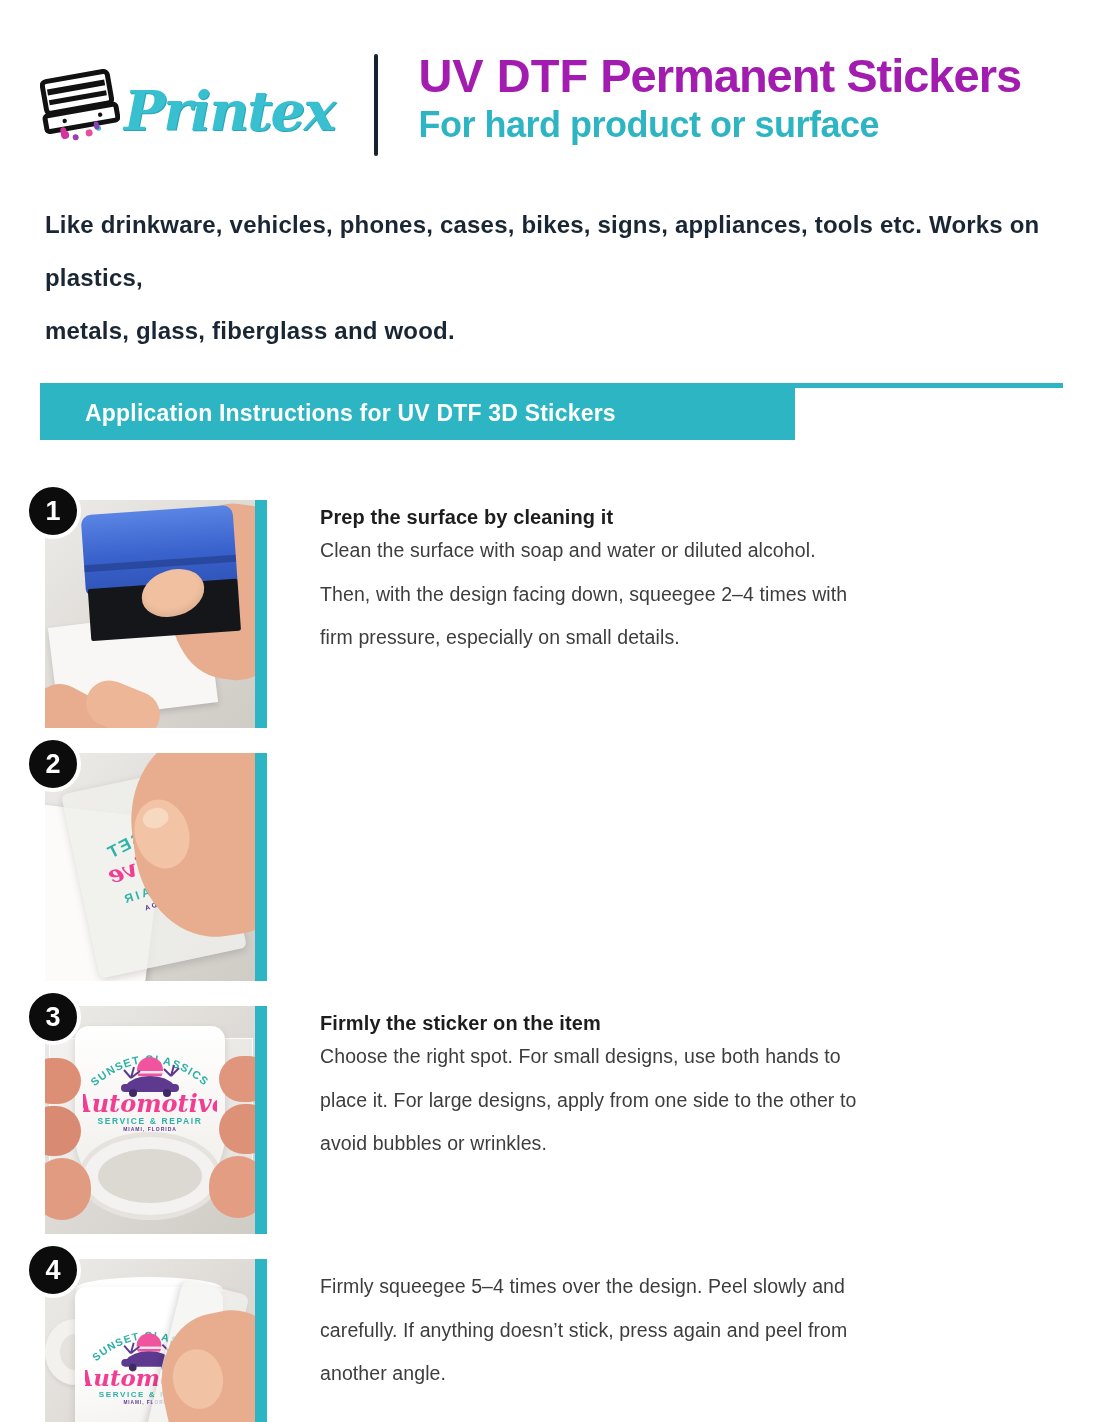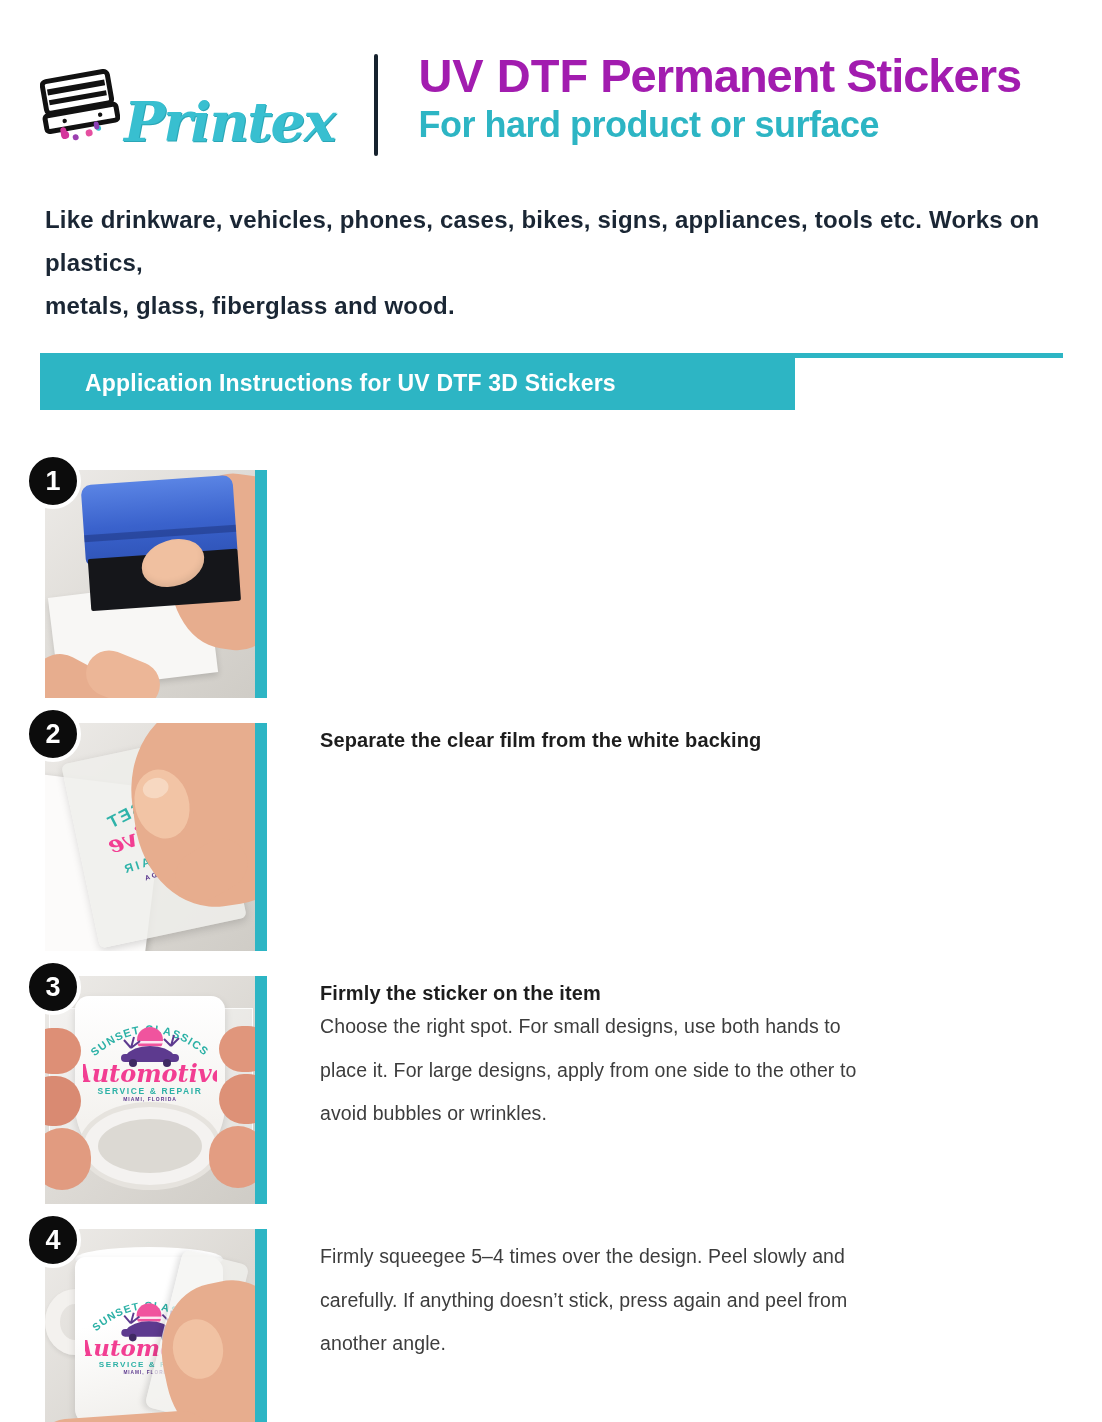--- a/index.html
+++ b/index.html
@@ -9,7 +9,7 @@
   }
   
   .header{display:flex;align-items:flex-start;margin:50px 0 0 40px;}
-  .logo{display:flex;align-items:flex-end;}
+  .logo{display:flex;align-items:center;}
   .logo-icon{margin-top:14px;}
   .logo-text{
     font-family:"DejaVu Serif",serif;font-style:italic;font-weight:bold;

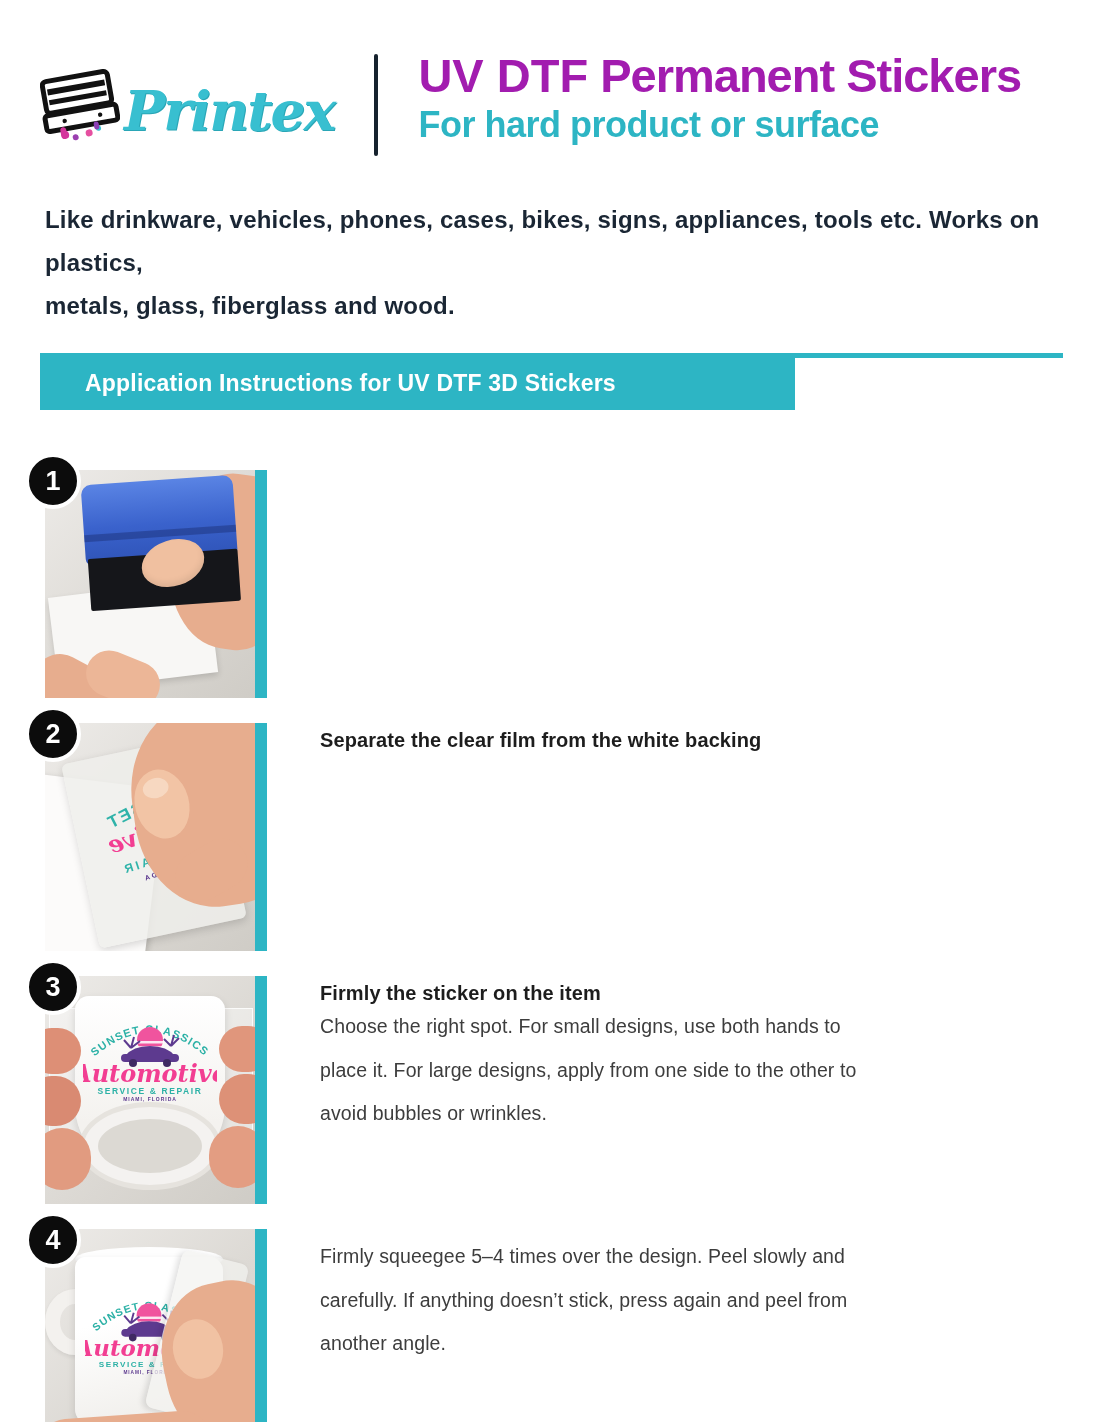--- a/index.html
+++ b/index.html
@@ -24,7 +24,7 @@
   
   .intro{
     margin:42px 45px 0 45px;font-size:24px;font-weight:bold;color:#1a2634;
-    line-height:43px;white-space:pre-line;letter-spacing:0.2px;
+    line-height:53px;white-space:pre-line;letter-spacing:0.2px;
   }
   
   .banner{position:relative;margin:26px 0 0 40px;width:1023px;height:59px;}

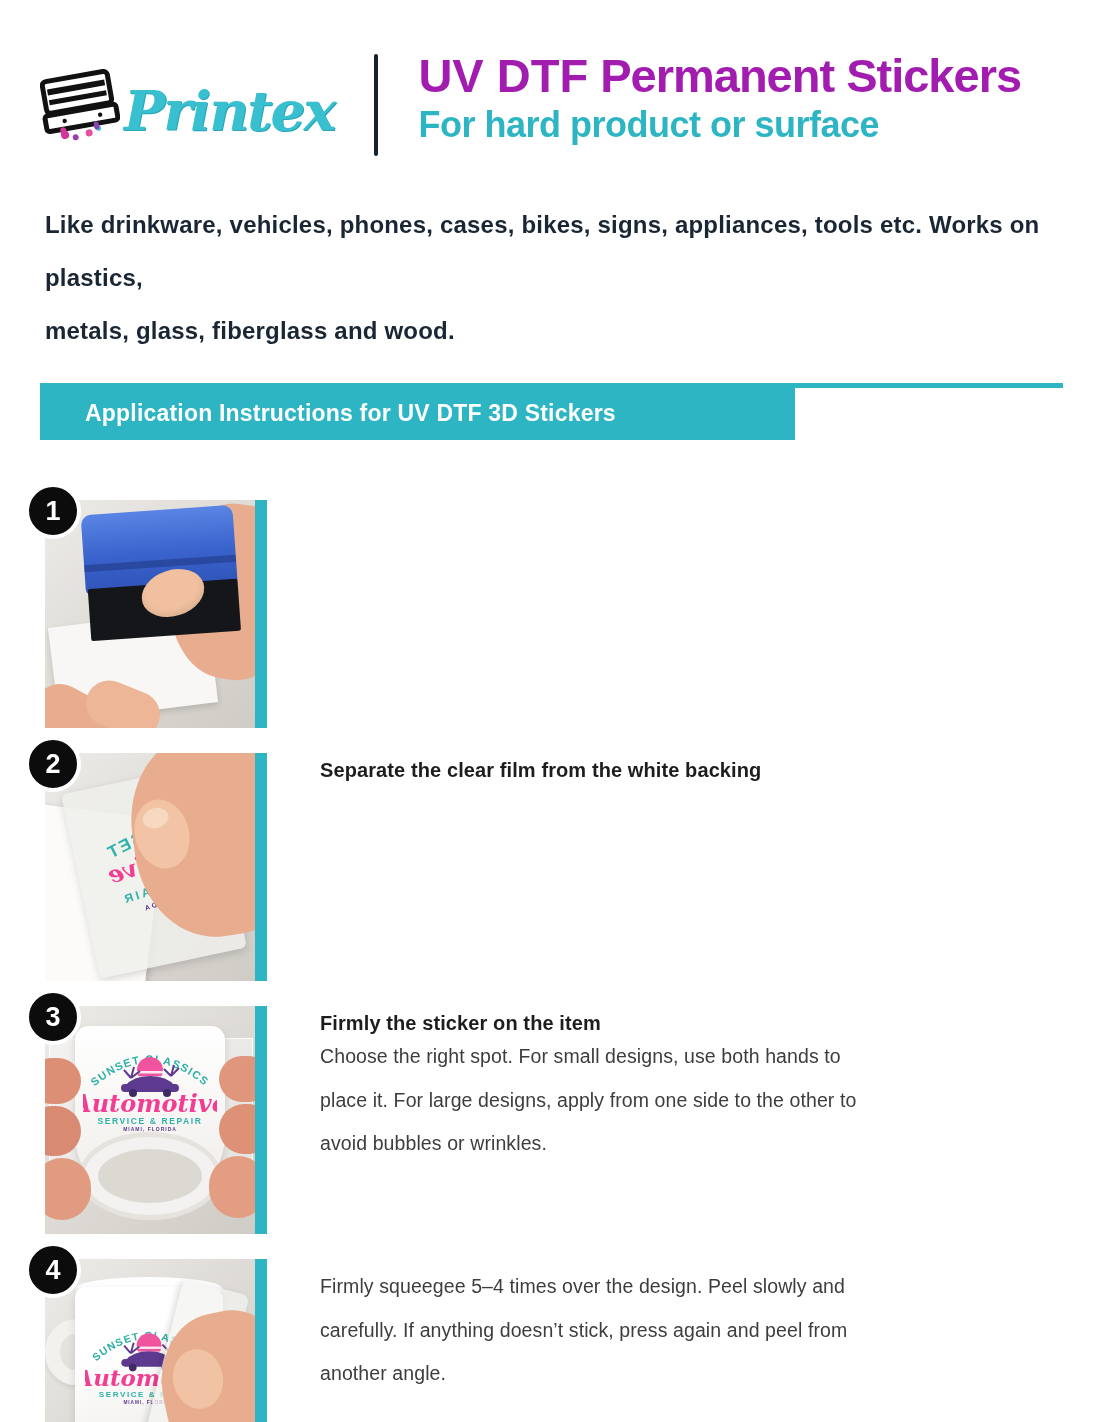--- a/index.html
+++ b/index.html
@@ -194,6 +194,12 @@
           <div class="p1-finger2"></div>
         </div>
         <div class="accent-bar"></div>
+      </div>
+      <div class="step-text">
+        <h3 class="step-title">Prep the surface by cleaning it</h3>
+        <p class="step-body">Clean the surface with soap and water or diluted alcohol.
+Then, with the design facing down, squeegee 2–4 times with
+firm pressure, especially on small details.</p>
       </div>
     </div>
 

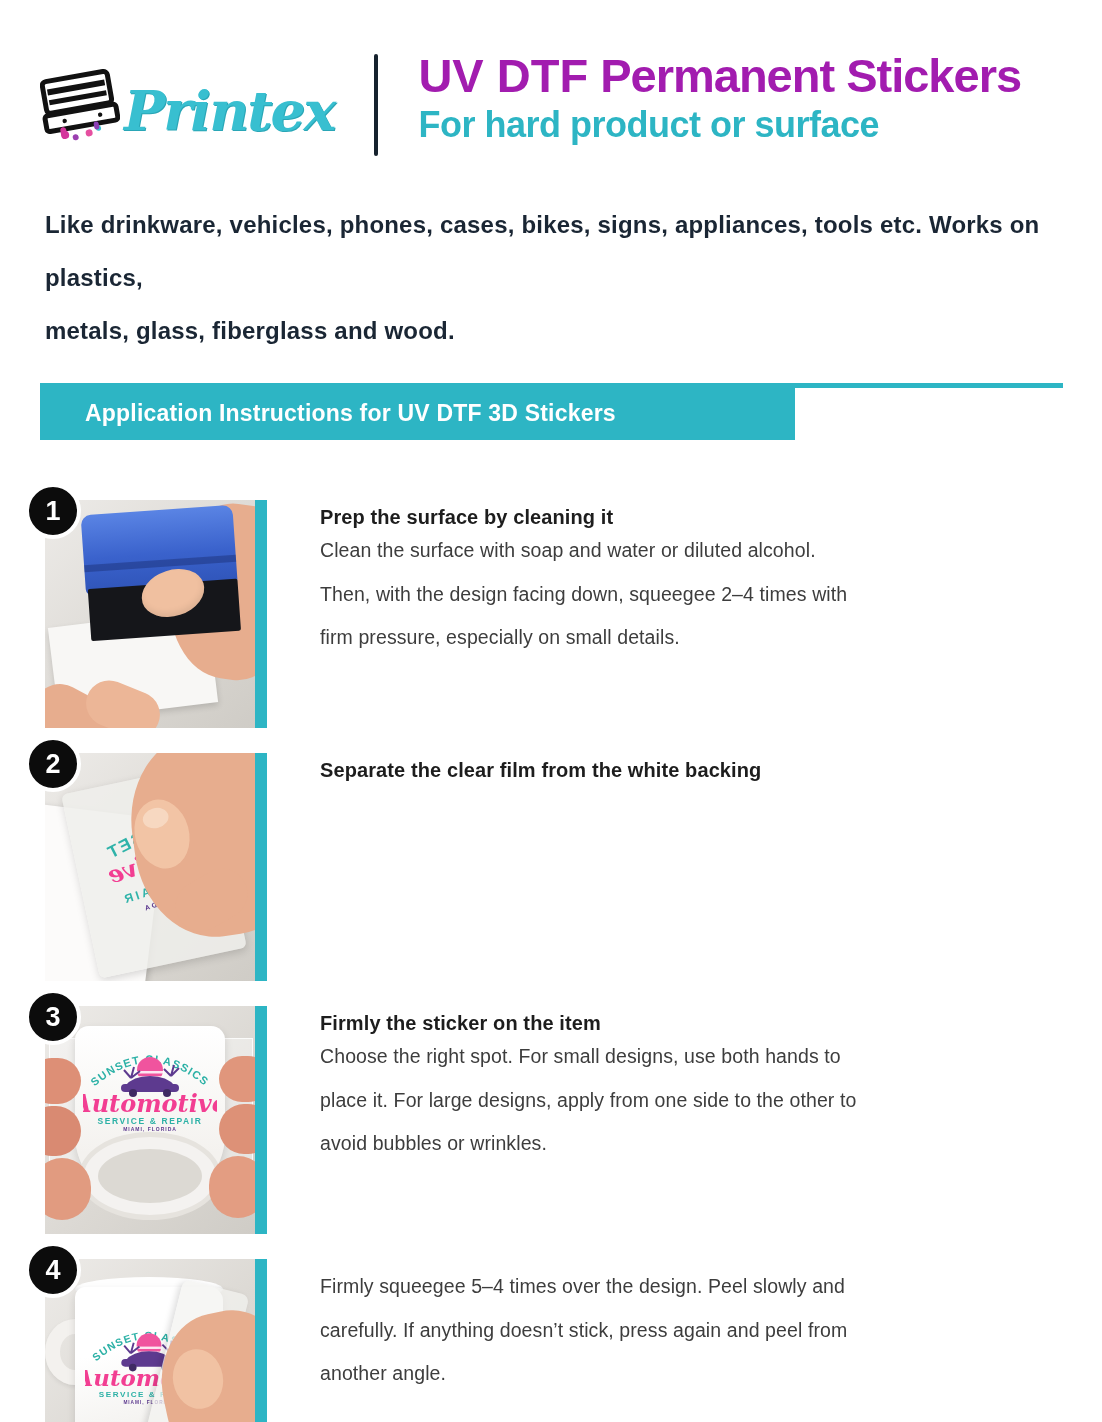--- a/index.html
+++ b/index.html
@@ -223,7 +223,6 @@
         <div class="accent-bar"></div>
       </div>
       <div class="step-text">
-        <h3 class="step-title">Separate the clear film from the white backing</h3>
       </div>
     </div>
 

